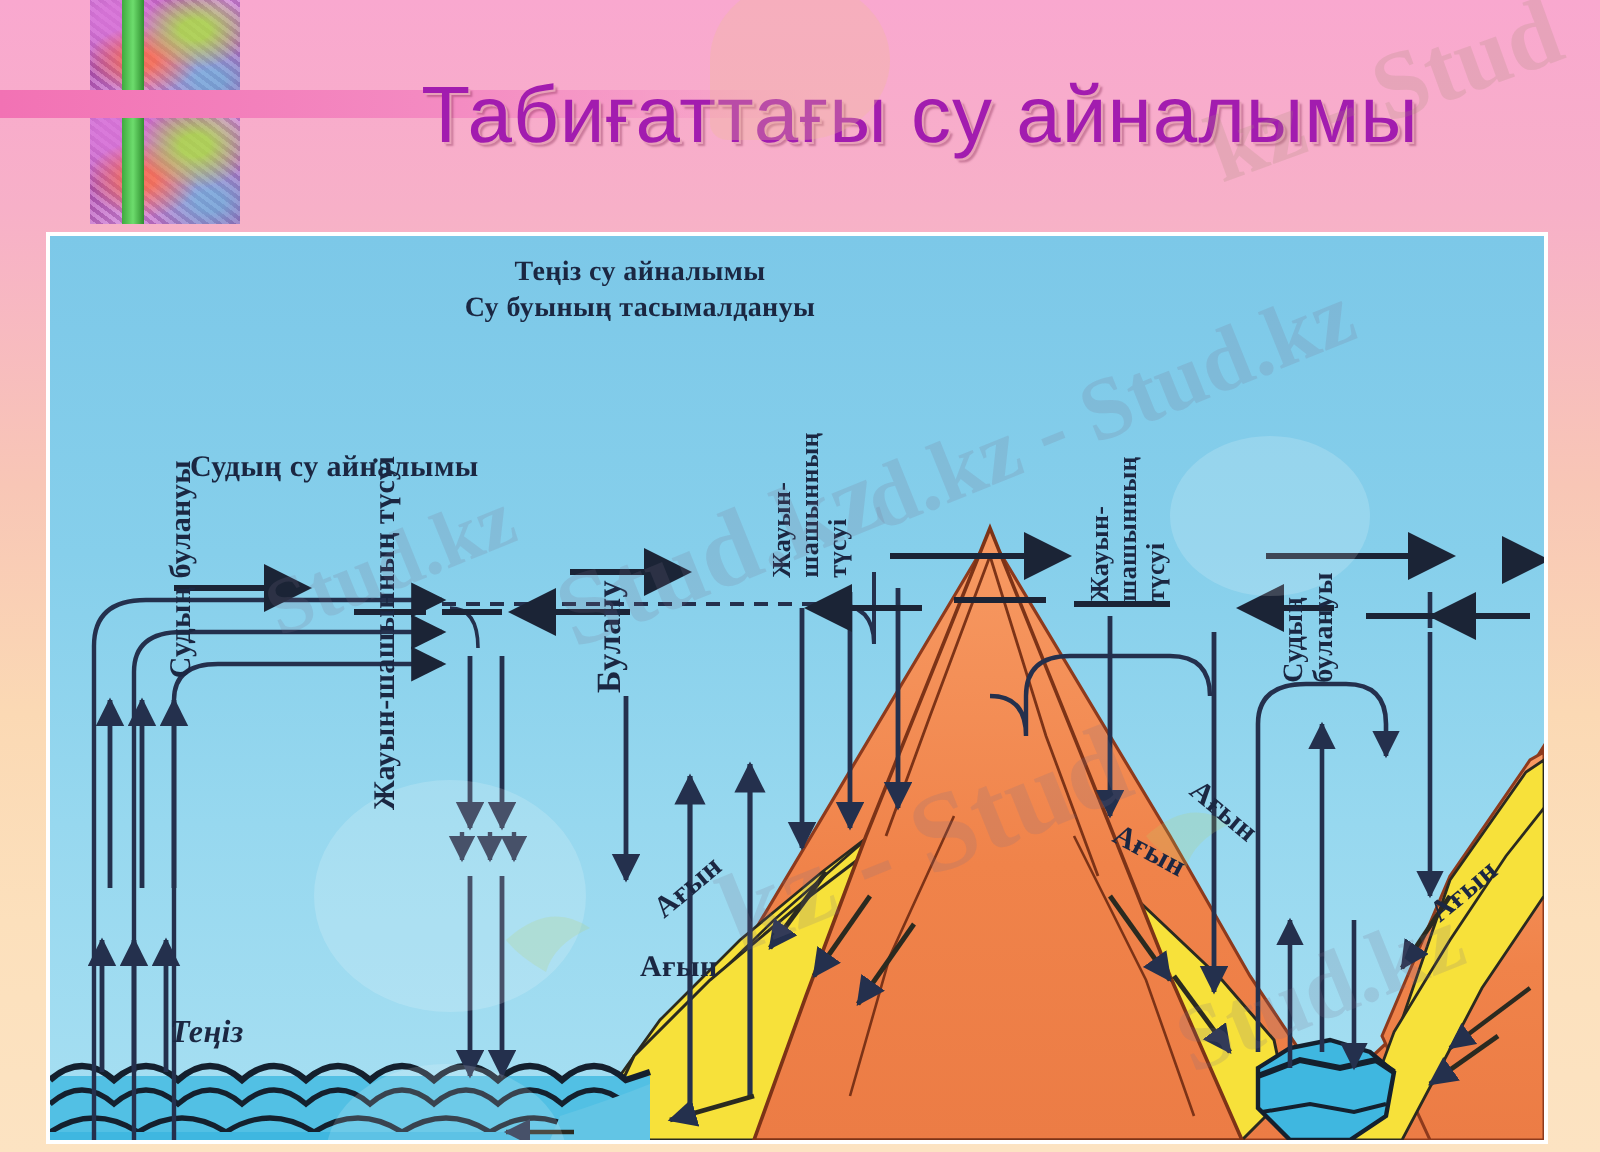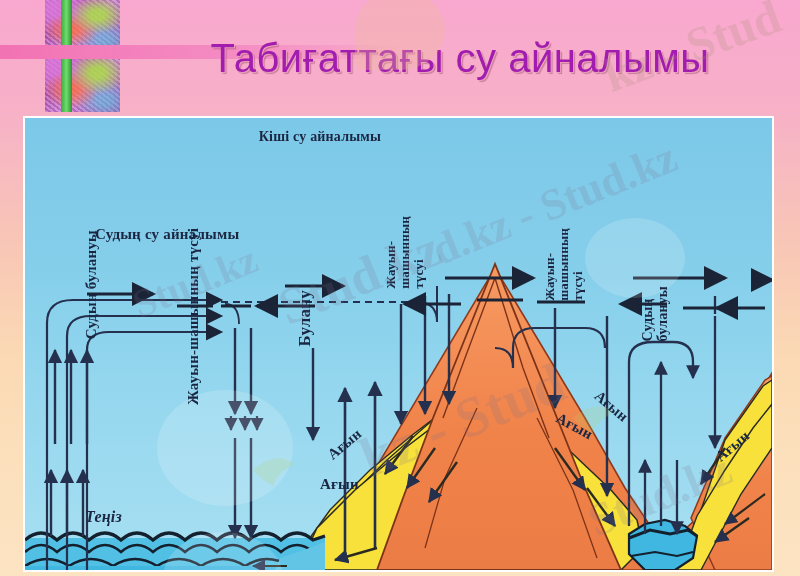--- a/index.html
+++ b/index.html
@@ -278,7 +278,7 @@
     </g>
   </svg>
 
-  <div class="lbl" style="left:185px;top:11px;width:220px;font-size:14px;">Кіші су айналымы</div>
+  <div class="lbl" style="left:185px;top:11px;width:220px;font-size:14px;">Теңіз су айналымы</div>
 
   <div class="lbl" style="left:70px;top:108px;width:120px;font-size:15px;">Судың су айналымы</div>
 

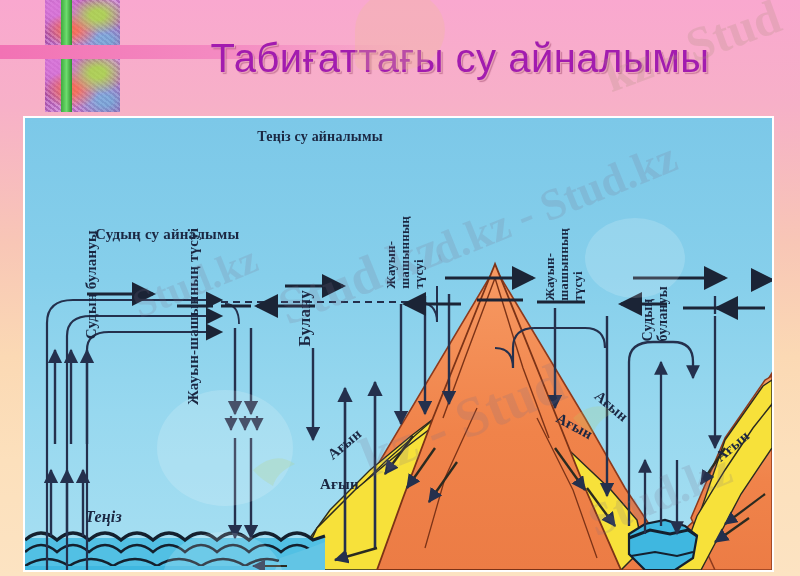--- a/index.html
+++ b/index.html
@@ -279,6 +279,7 @@
   </svg>
 
   <div class="lbl" style="left:185px;top:11px;width:220px;font-size:14px;">Теңіз су айналымы</div>
+  <div class="lbl" style="left:165px;top:29px;width:260px;font-size:14px;">Су буының тасымалдануы</div>
 
   <div class="lbl" style="left:70px;top:108px;width:120px;font-size:15px;">Судың су айналымы</div>
 

